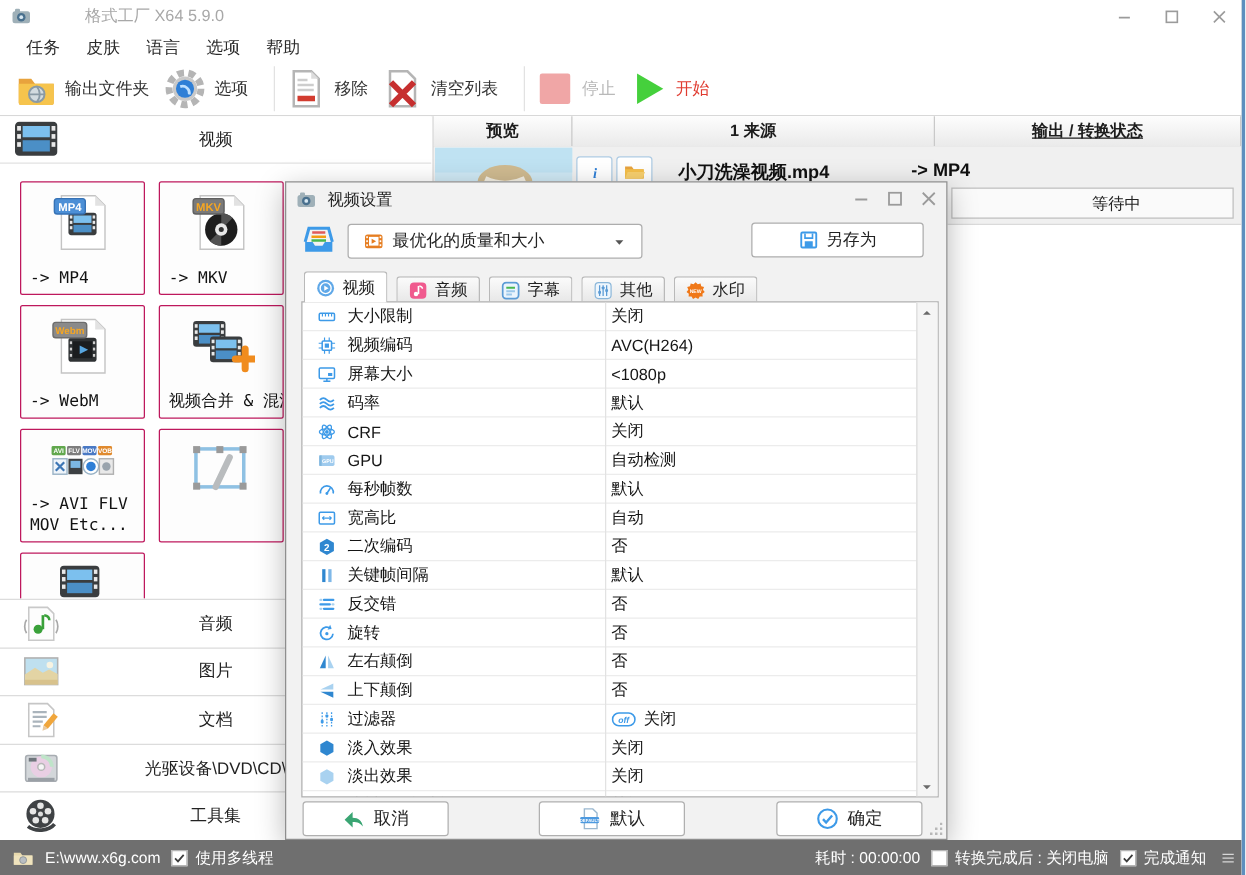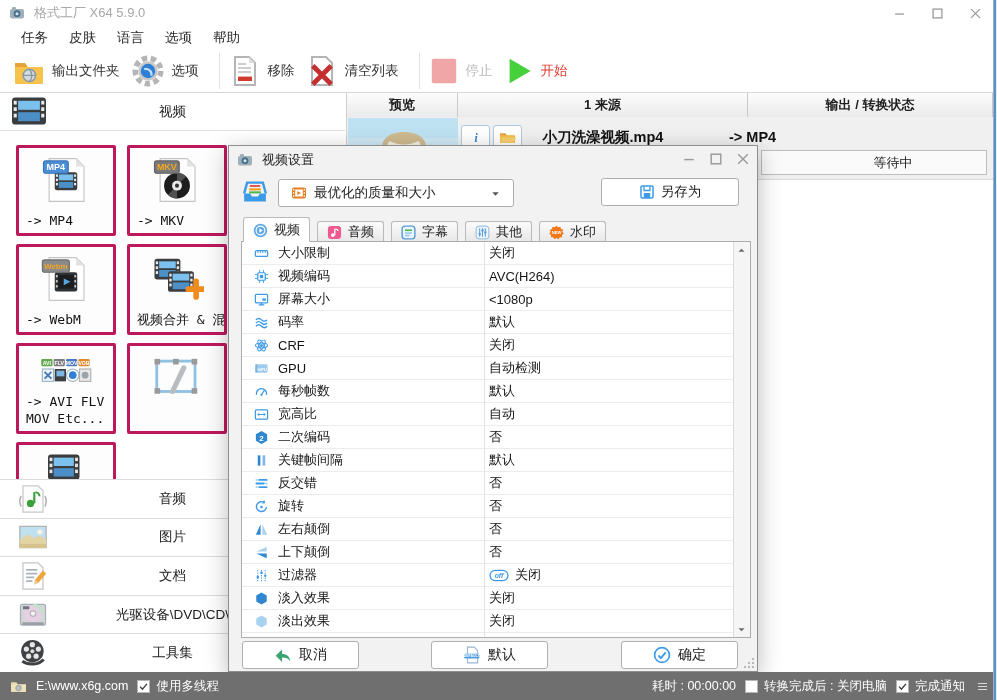--- a/index.html
+++ b/index.html
@@ -7,7 +7,7 @@
        font-family:"Liberation Sans","DejaVu Sans",sans-serif;color:#222;}
   svg{display:block;}
   
-  .titlebar{position:absolute;left:0;top:0;right:0;height:26px;display:flex;align-items:center;padding-left:9px;}
+  .titlebar{position:absolute;left:0;top:0;right:0;height:26px;display:flex;align-items:center;padding-left:9px;gap:34px;}
   .title-text{color:#a8a8a8;font-size:13px;margin-left:9px;}
   .win-controls{position:absolute;right:16px;top:0;height:26px;display:flex;gap:27px;align-items:center;}
   .win-btn{cursor:pointer;}

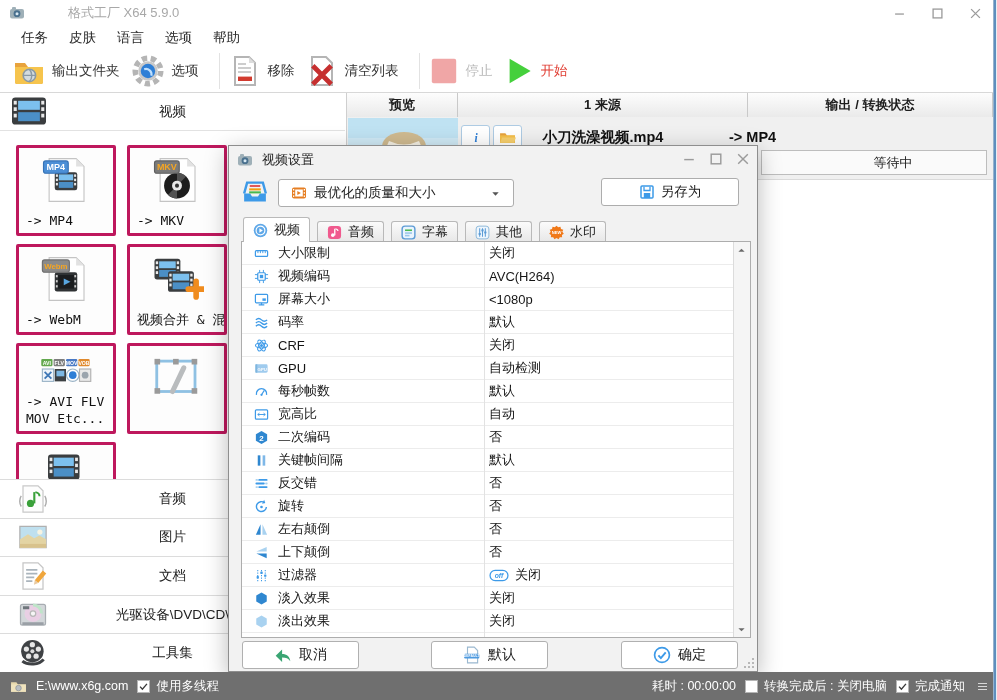--- a/index.html
+++ b/index.html
@@ -415,7 +415,7 @@
     <div class="q-header" id="q-header">
         <div class="q-col" style="width: 111px;">预览</div>
         <div class="q-col" style="width: 290px;">1 来源</div>
-        <div class="q-col" style="flex: 1 1 0%;">输出 / 转换状态</div>
+        <div class="q-col" style="flex: 1 1 0%; text-decoration: underline;">输出 / 转换状态</div>
       </div>
     <div class="q-row">
       <span class="q-thumb" id="q-thumb">

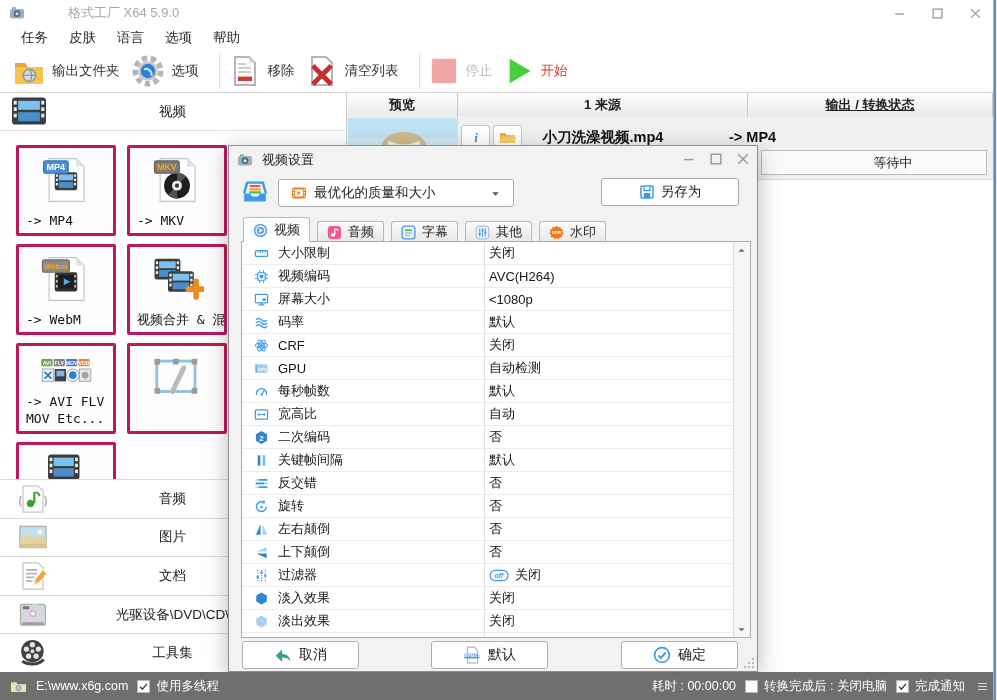--- a/index.html
+++ b/index.html
@@ -29,7 +29,7 @@
   .lp-title{position:absolute;left:0;right:0;top:0;height:37px;display:flex;align-items:center;justify-content:center;font-size:13.5px;color:#222;}
   .lp-cards{position:absolute;top:37px;left:0;right:0;height:349px;overflow:hidden;padding:15px 0 0 16px;box-sizing:border-box;
             display:grid;grid-template-columns:100px 100px;grid-auto-rows:91px;gap:8px 11px;}
-  .card{border:3px solid #be185d;border-radius:2px;background:#fdfdfd;position:relative;box-sizing:border-box;overflow:hidden;cursor:pointer;}
+  .card{border:1px solid #be185d;border-radius:2px;background:#fdfdfd;position:relative;box-sizing:border-box;overflow:hidden;cursor:pointer;}
   .card>svg{position:absolute;left:50%;top:5px;transform:translateX(-50%);}
   .card-label{position:absolute;left:7px;bottom:3px;right:2px;font-family:"DejaVu Sans Mono","Liberation Mono",monospace;
               font-size:13px;color:#111;line-height:1.3;white-space:pre;}

